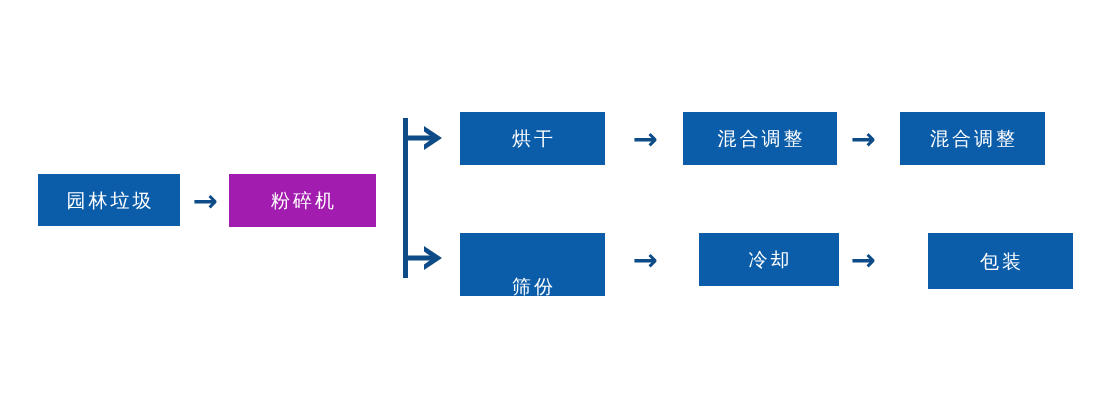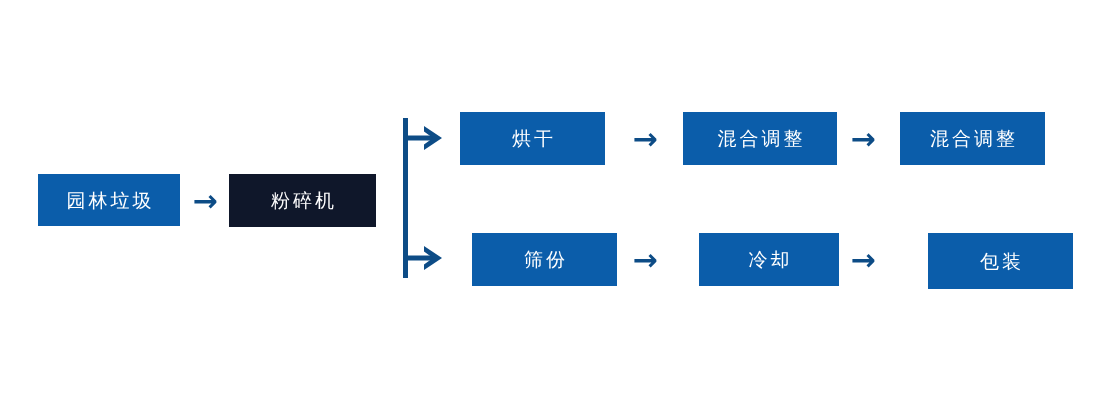--- a/index.html
+++ b/index.html
@@ -33,7 +33,7 @@
     font-weight: 400;
   }
   .node-blue { background: #0B5DAA; }
-  .node-red  { background: #0f172a; }
+  .node-red  { background: #a21caf; }
 
   .arrow {
     position: absolute;

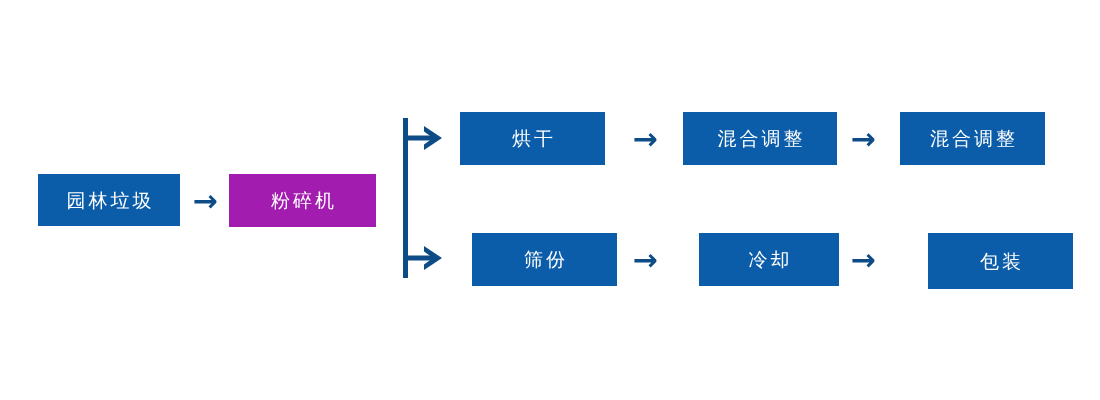--- a/index.html
+++ b/index.html
@@ -77,7 +77,7 @@
     <span>混合调整</span>
   </div>
 
-  <div class="node node-blue" style="left:472px; top:233px; width:145px; height:53px;">
+  <div class="node node-blue" style="left:460px; top:233px; width:145px; height:63px;align-items:flex-end;">
     <span>筛份</span>
   </div>
 

